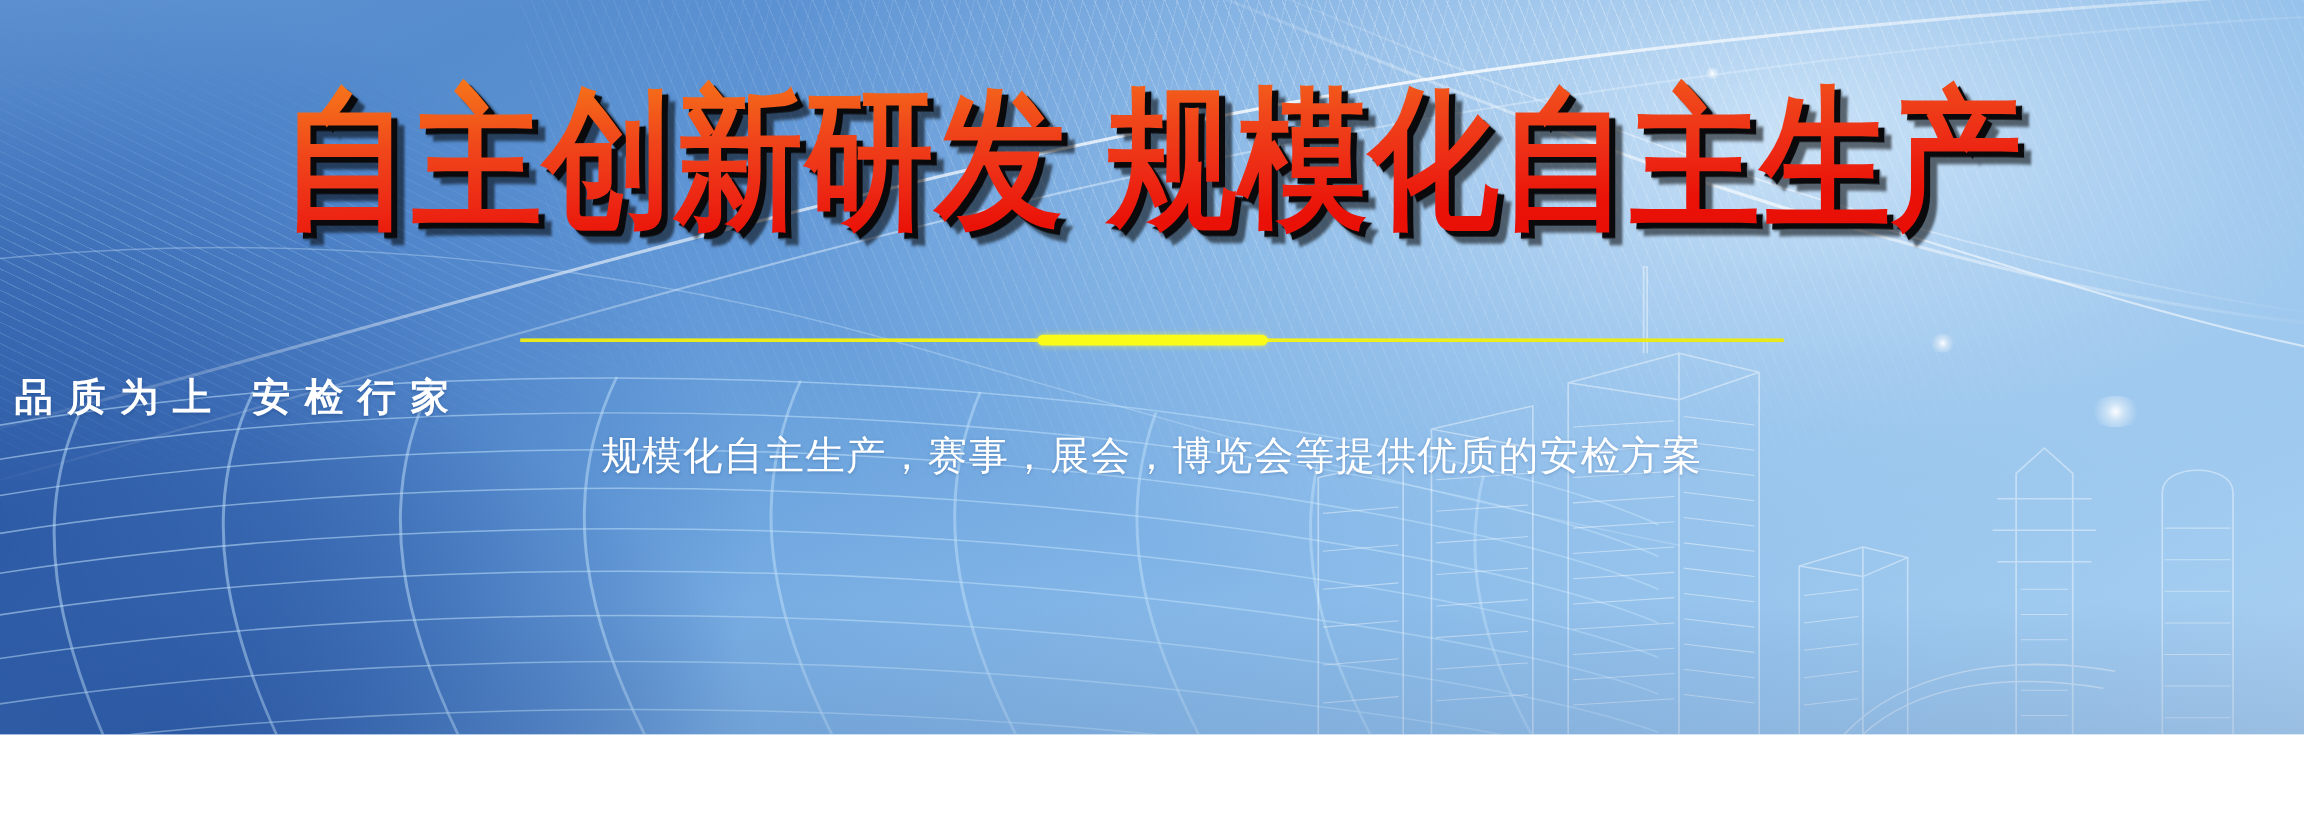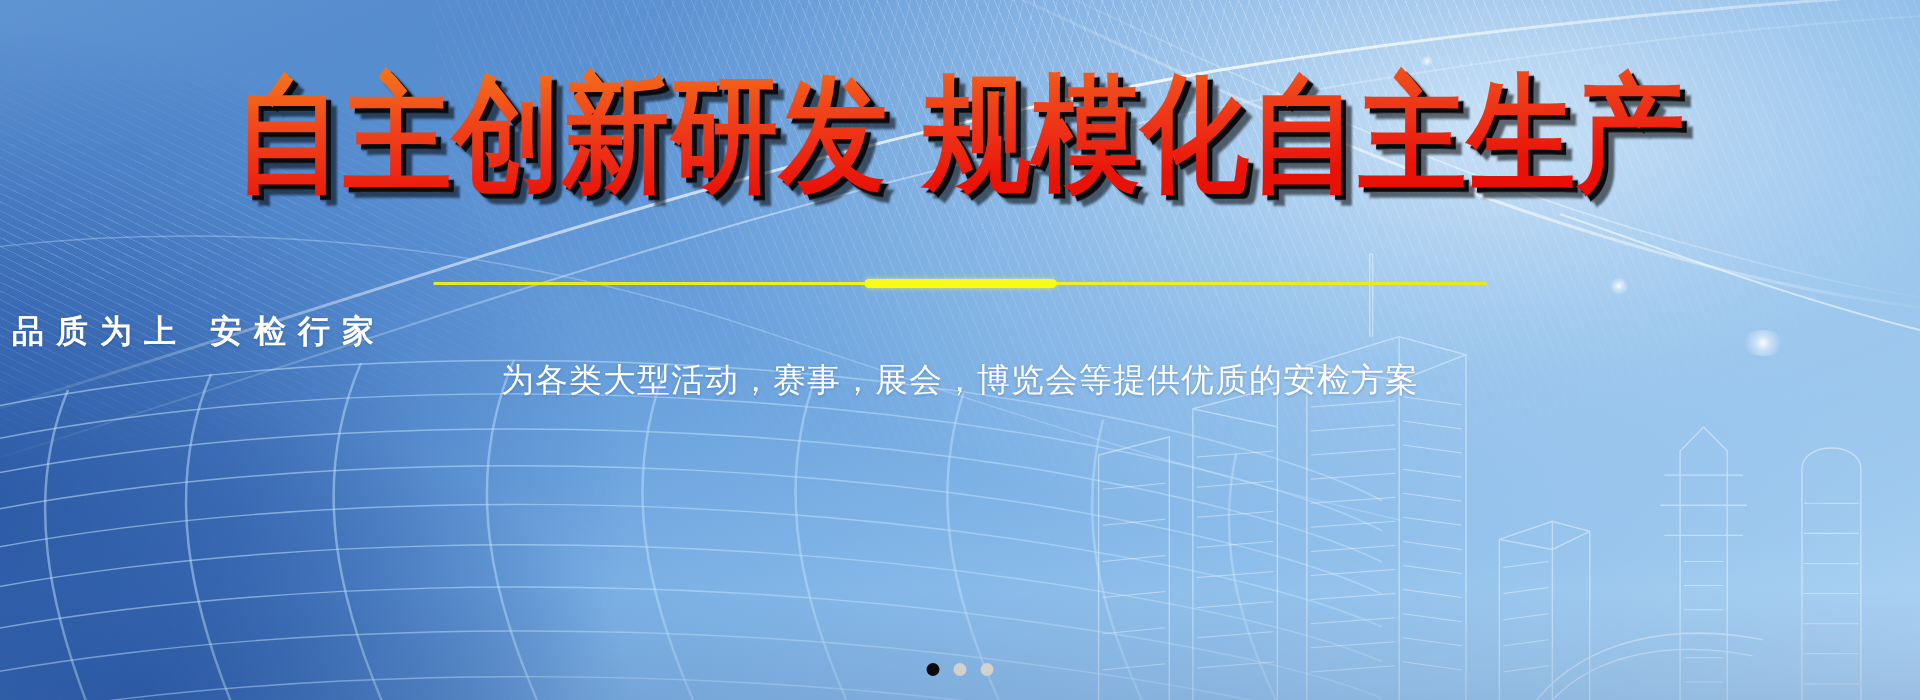--- a/index.html
+++ b/index.html
@@ -11,7 +11,7 @@
 
   .banner {
     position:relative;
-    width:1920px; height:700px;
+    width:1920px; height:612px;
     overflow:hidden;
     background:
       radial-gradient(ellipse 1400px 700px at 78% 18%, rgba(205,228,248,0.95) 0%, rgba(168,206,240,0.55) 36%, rgba(120,170,225,0.12) 62%, rgba(0,0,0,0) 80%),

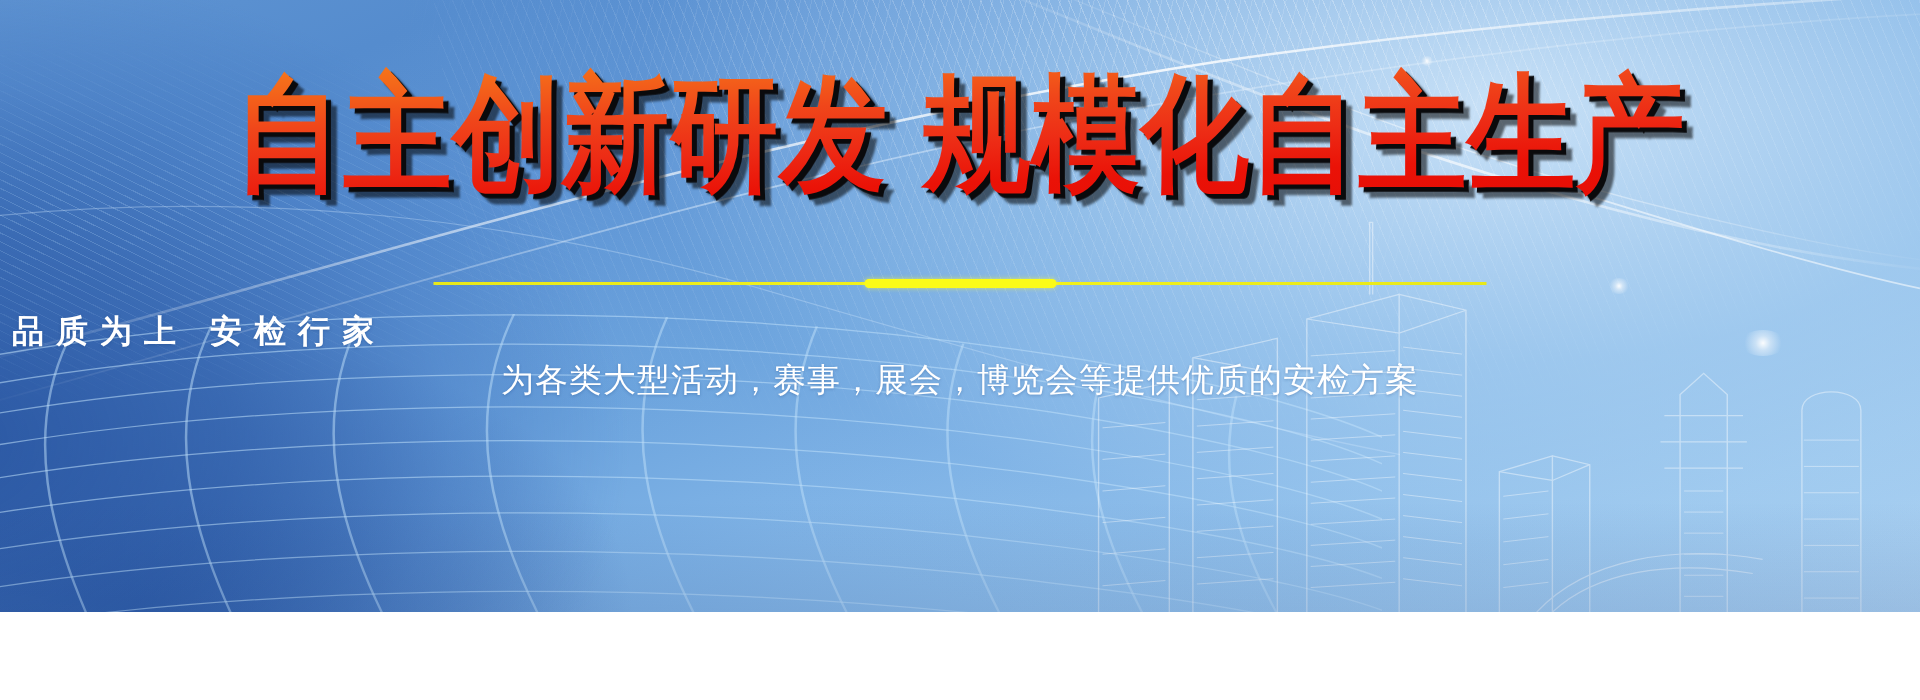--- a/index.html
+++ b/index.html
@@ -352,7 +352,7 @@
 
     <div class="slogan"><span>品质为上</span><span class="sp"></span><span>安检行家</span></div>
 
-    <div class="subdesc">为各类大型活动，赛事，展会，博览会等提供优质的安检方案</div>
+    <div class="subdesc">规模化自主生产，赛事，展会，博览会等提供优质的安检方案</div>
 
     <div class="dots">
       <span class="dot active"></span>

